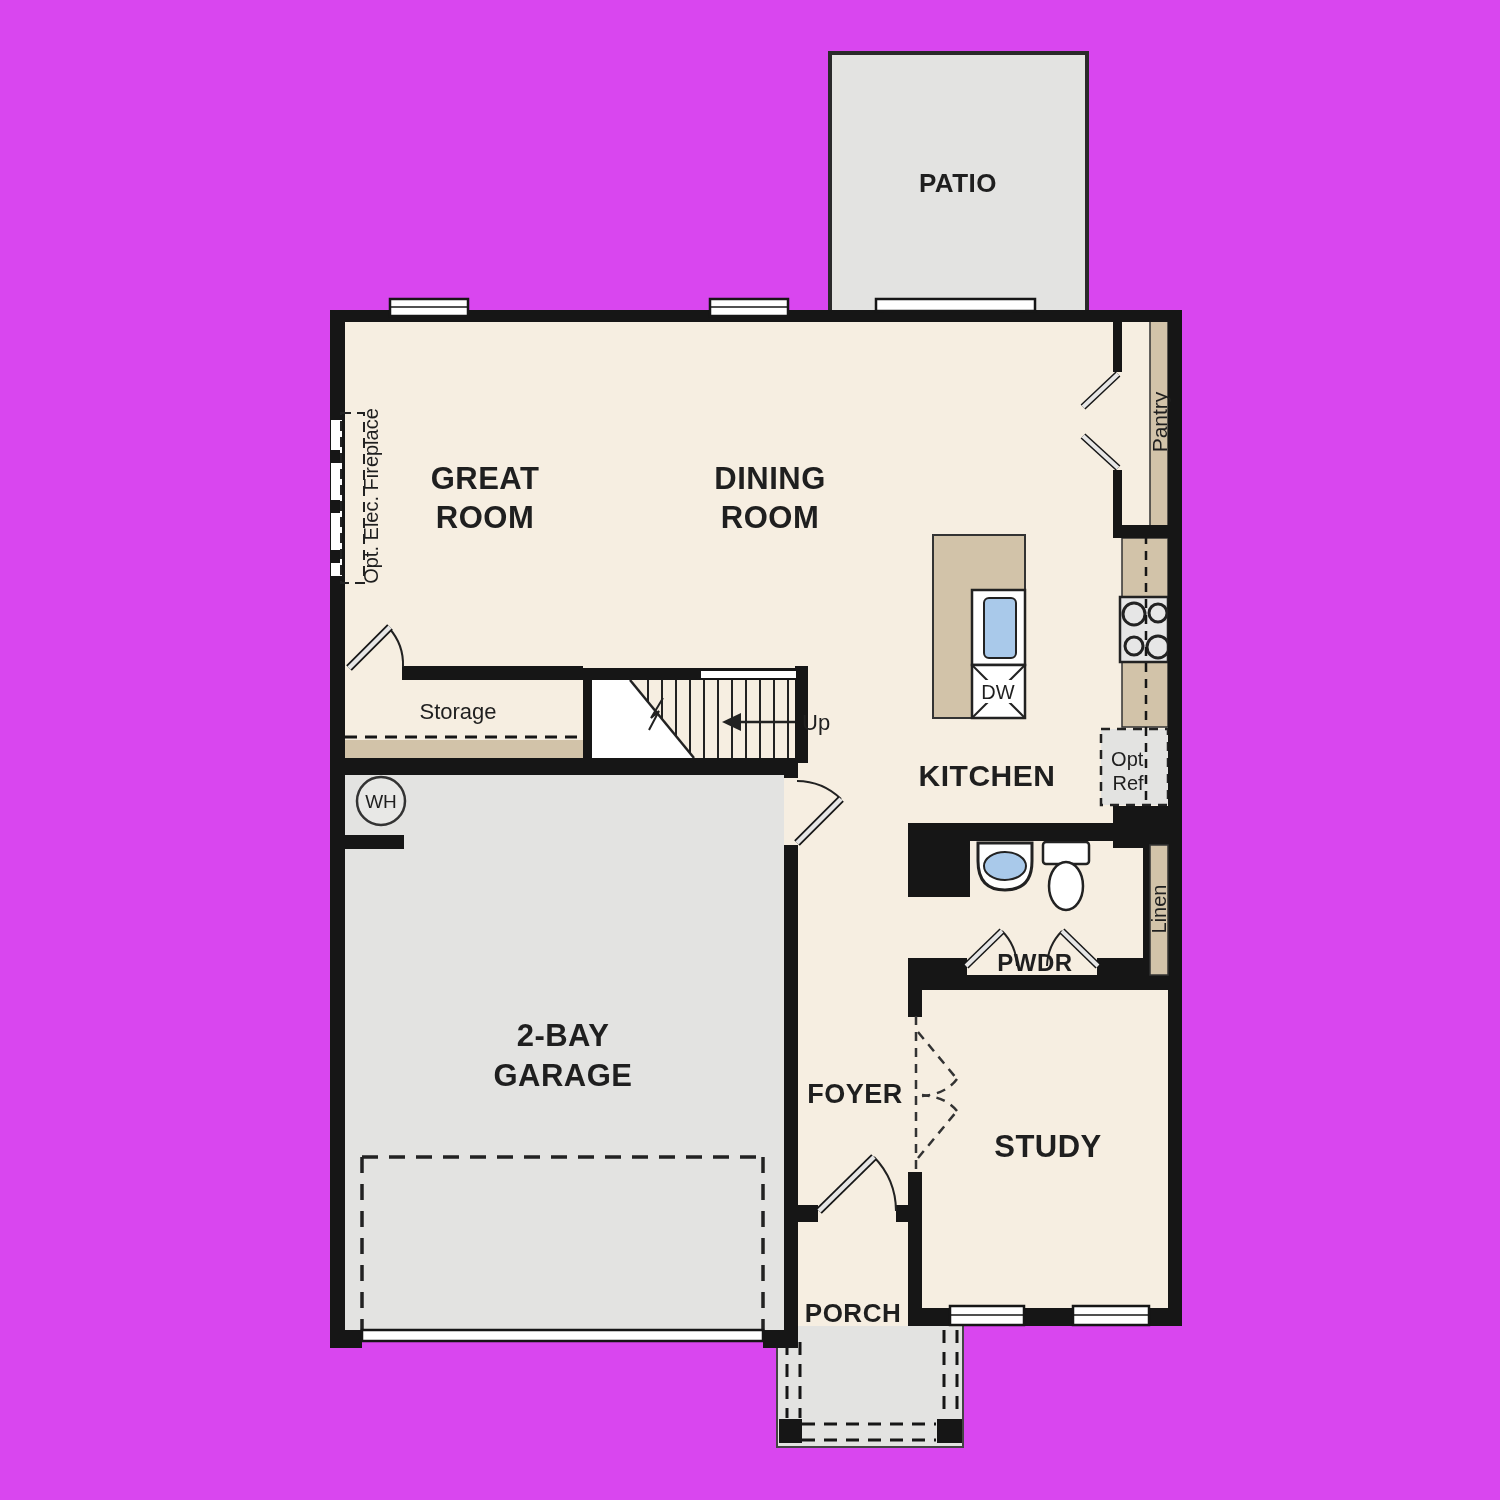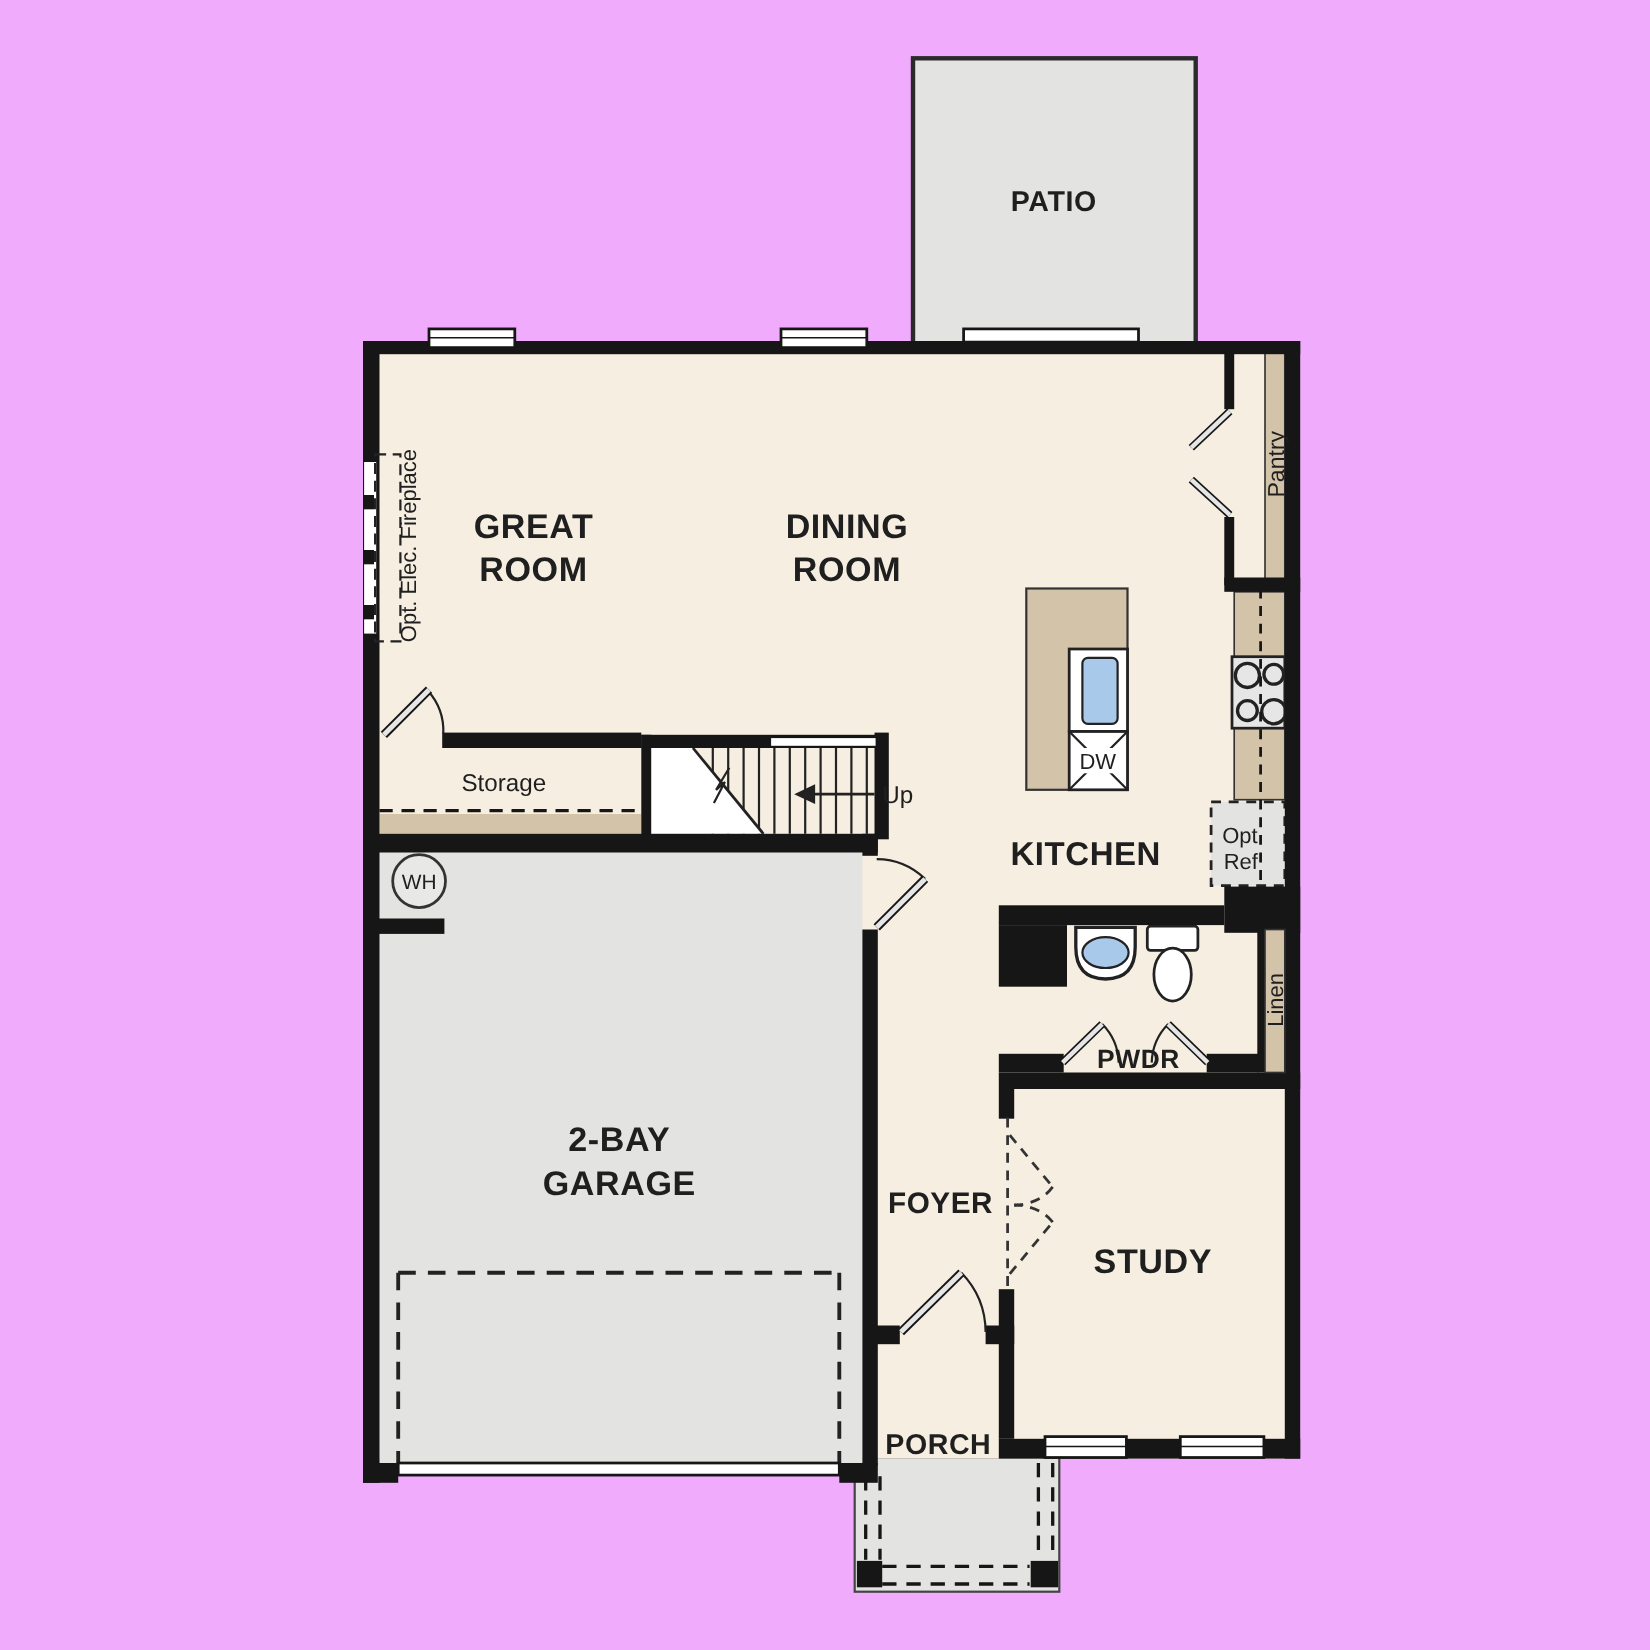--- a/index.html
+++ b/index.html
@@ -3,7 +3,7 @@
 <meta charset="utf-8">
 <style>
   html,body{margin:0;padding:0;background:#ffffff;}
-  .page{position:relative;width:1500px;height:1500px;background:#f0abfc;overflow:hidden;}
+  .page{position:relative;width:1500px;height:1500px;background:#d946ef;overflow:hidden;}
   svg{position:absolute;left:0;top:0;}
   text{font-family:"Liberation Sans","DejaVu Sans",sans-serif;fill:#1f1f1f;}
   .room-label{font-weight:bold;letter-spacing:.5px;}

